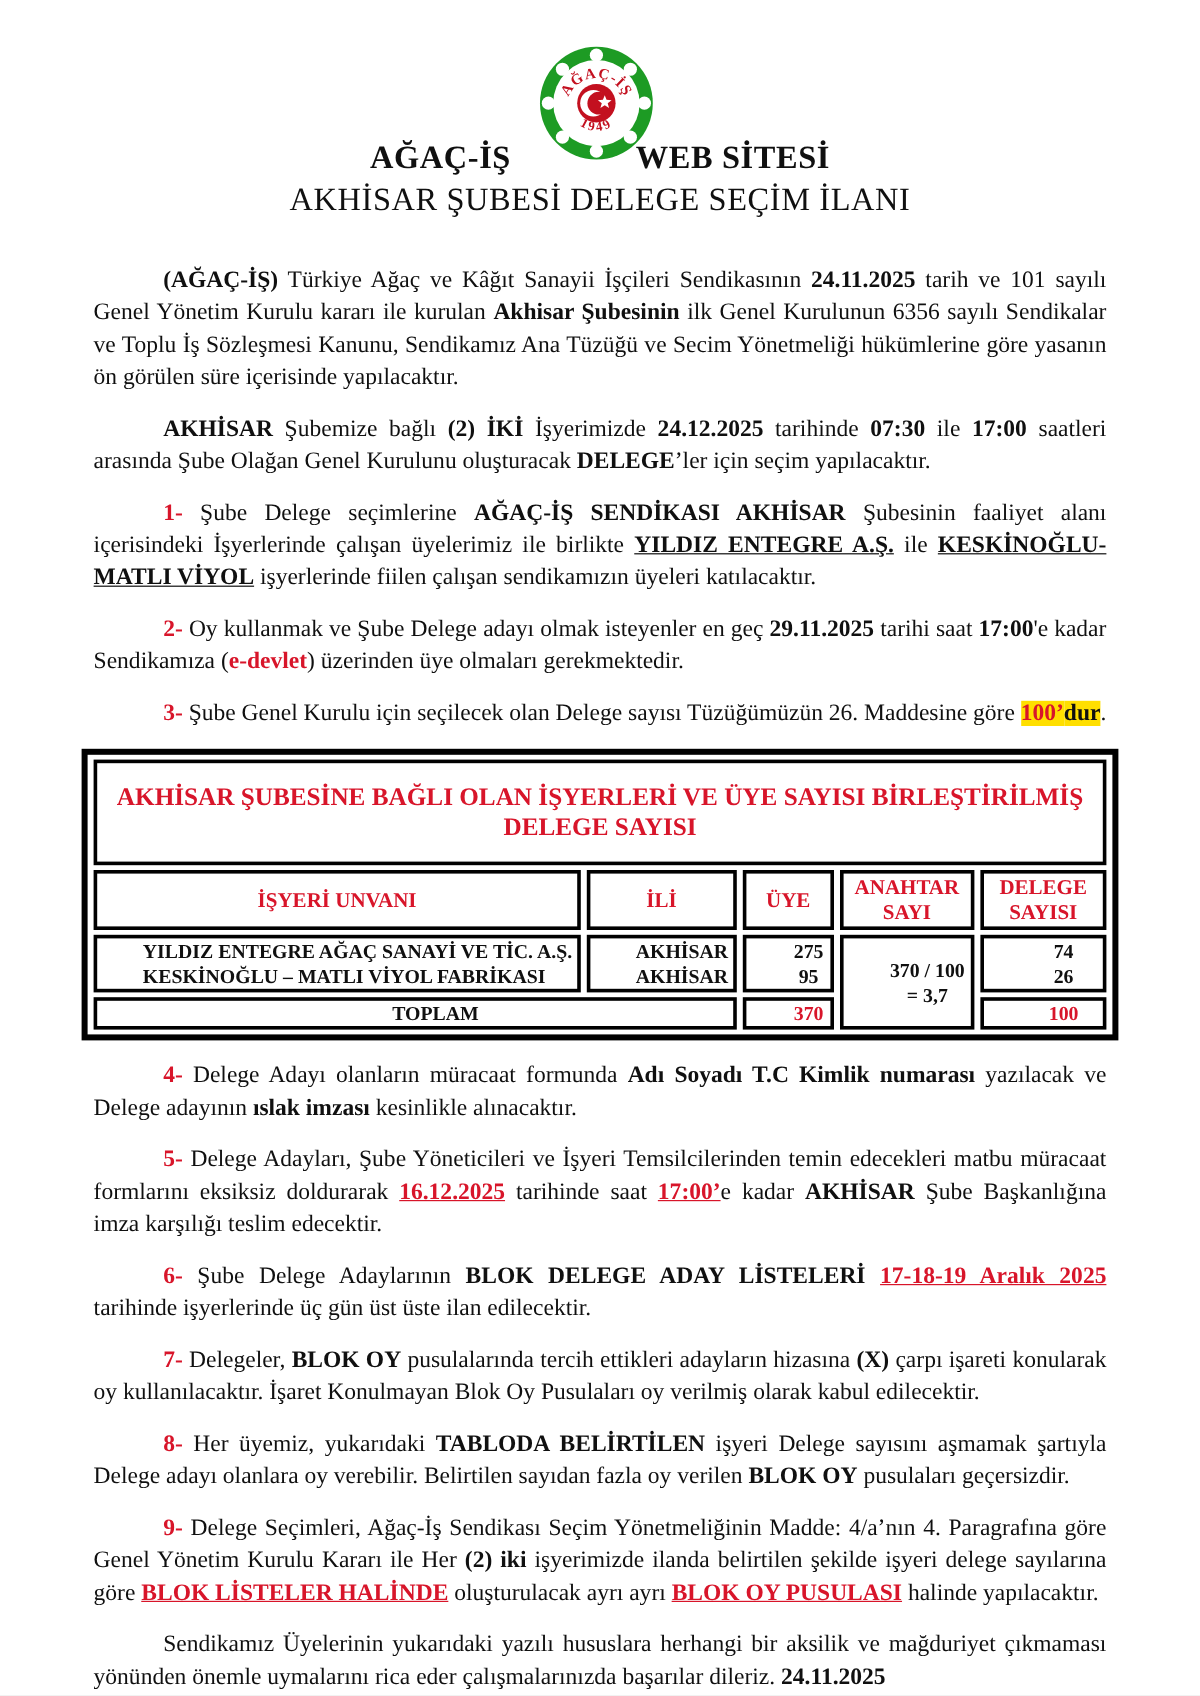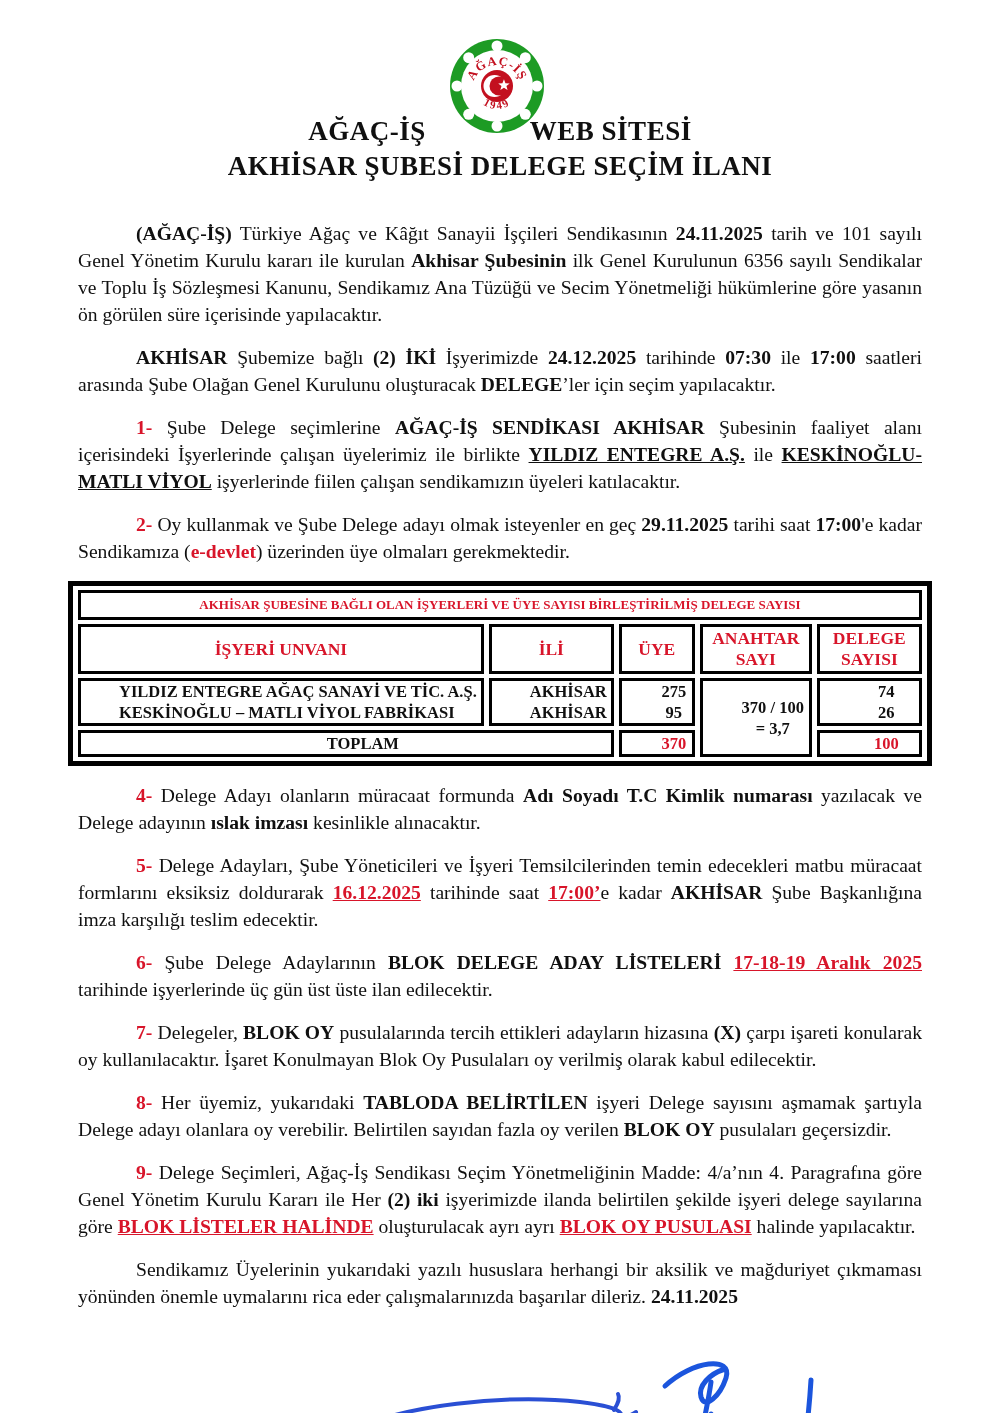--- a/index.html
+++ b/index.html
@@ -14,7 +14,7 @@
   .logo{position:absolute;left:50%;top:0;transform:translateX(-53%);width:100px;height:100px;}
   .t1{position:absolute;top:80px;left:0;right:0;display:flex;justify-content:center;gap:104px;
       font-weight:bold;font-size:27px;letter-spacing:.5px;}
-  .t2{position:absolute;top:115px;left:0;right:0;text-align:center;font-weight:bold;
+  .t2{position:absolute;top:115px;left:0;right:0;text-align:center;font-weight:normal;
       font-size:27px;letter-spacing:.5px;}
   
   .para{margin:16px;text-align:justify;font-size:19.6px;line-height:27px;text-indent:58px;}

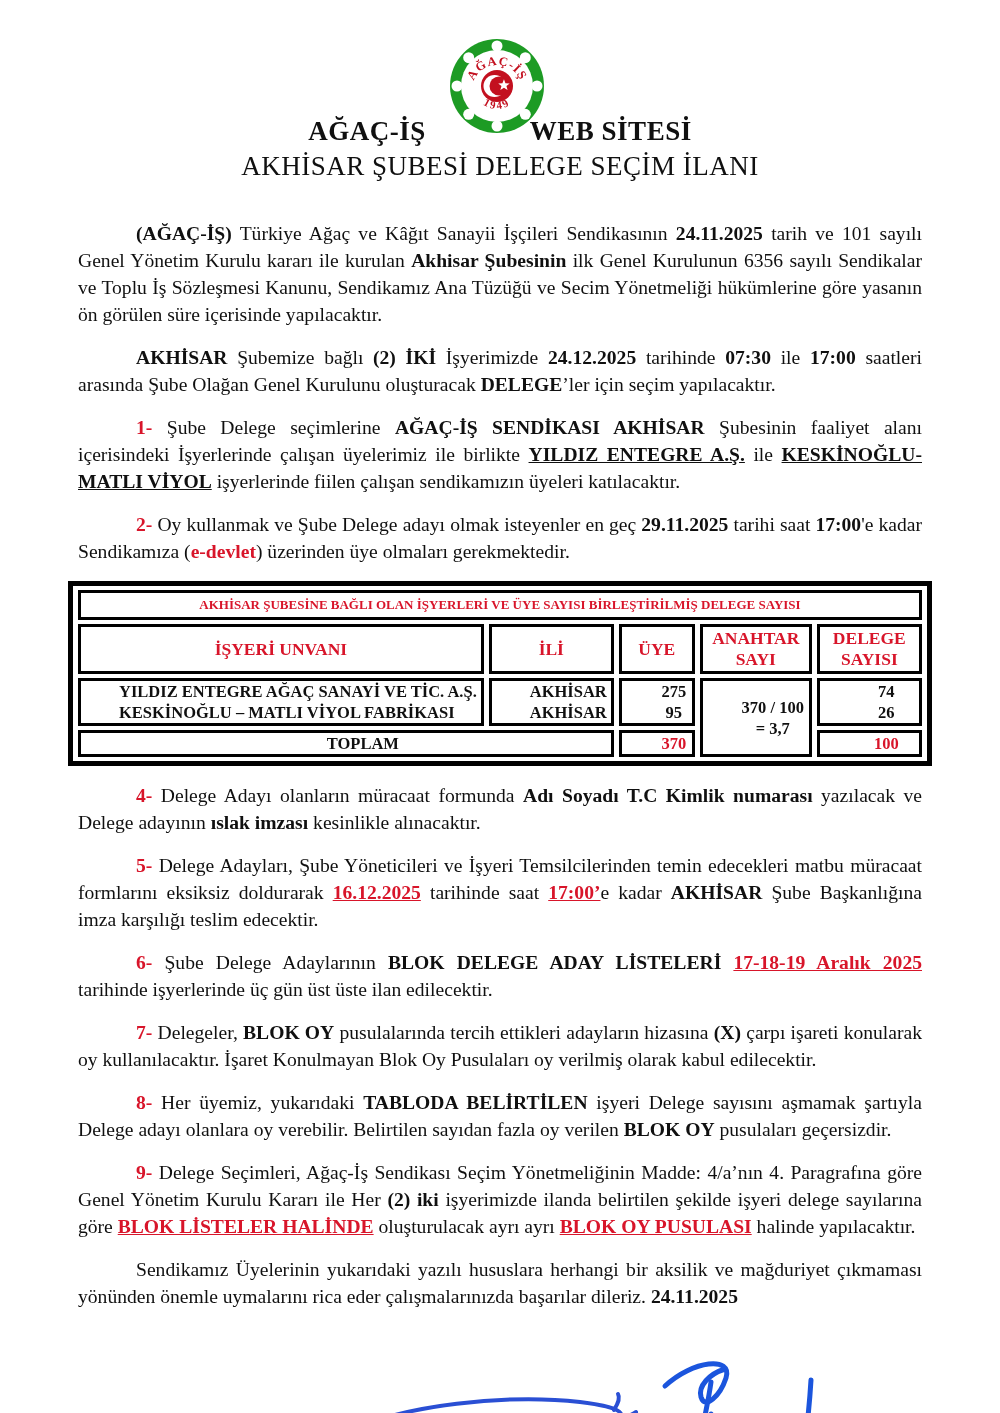--- a/index.html
+++ b/index.html
@@ -92,6 +92,7 @@
     <p class="para"><span class="b">AKHİSAR</span><span> Şubemize bağlı </span><span class="b">(2) İKİ</span><span> İşyerimizde </span><span class="b">24.12.2025</span><span> tarihinde </span><span class="b">07:30</span><span> ile </span><span class="b">17:00</span><span> saatleri arasında Şube Olağan Genel Kurulunu oluşturacak </span><span class="b">DELEGE</span><span>’ler için seçim yapılacaktır.</span></p>
     <p class="para"><span class="r b">1-</span><span> Şube Delege seçimlerine </span><span class="b">AĞAÇ-İŞ SENDİKASI AKHİSAR</span><span> Şubesinin faaliyet alanı içerisindeki İşyerlerinde çalışan üyelerimiz ile birlikte </span><span class="b u">YILDIZ ENTEGRE A.Ş.</span><span> ile </span><span class="b u">KESKİNOĞLU-MATLI VİYOL</span><span> işyerlerinde fiilen çalışan sendikamızın üyeleri katılacaktır.</span></p>
     <p class="para"><span class="r b">2-</span><span> Oy kullanmak ve Şube Delege adayı olmak isteyenler en geç </span><span class="b">29.11.2025</span><span> tarihi saat </span><span class="b">17:00</span><span>'e kadar Sendikamıza (</span><span class="r b">e-devlet</span><span>) üzerinden üye olmaları gerekmektedir.</span></p>
+    <p class="para"><span class="r b">3-</span><span> Şube Genel Kurulu için seçilecek olan Delege sayısı Tüzüğümüzün 26. Maddesine göre </span><span class="hl r b">100’</span><span class="hl b">dur</span><span>.</span></p>
 
     <div class="tbl-wrap">
       <table>

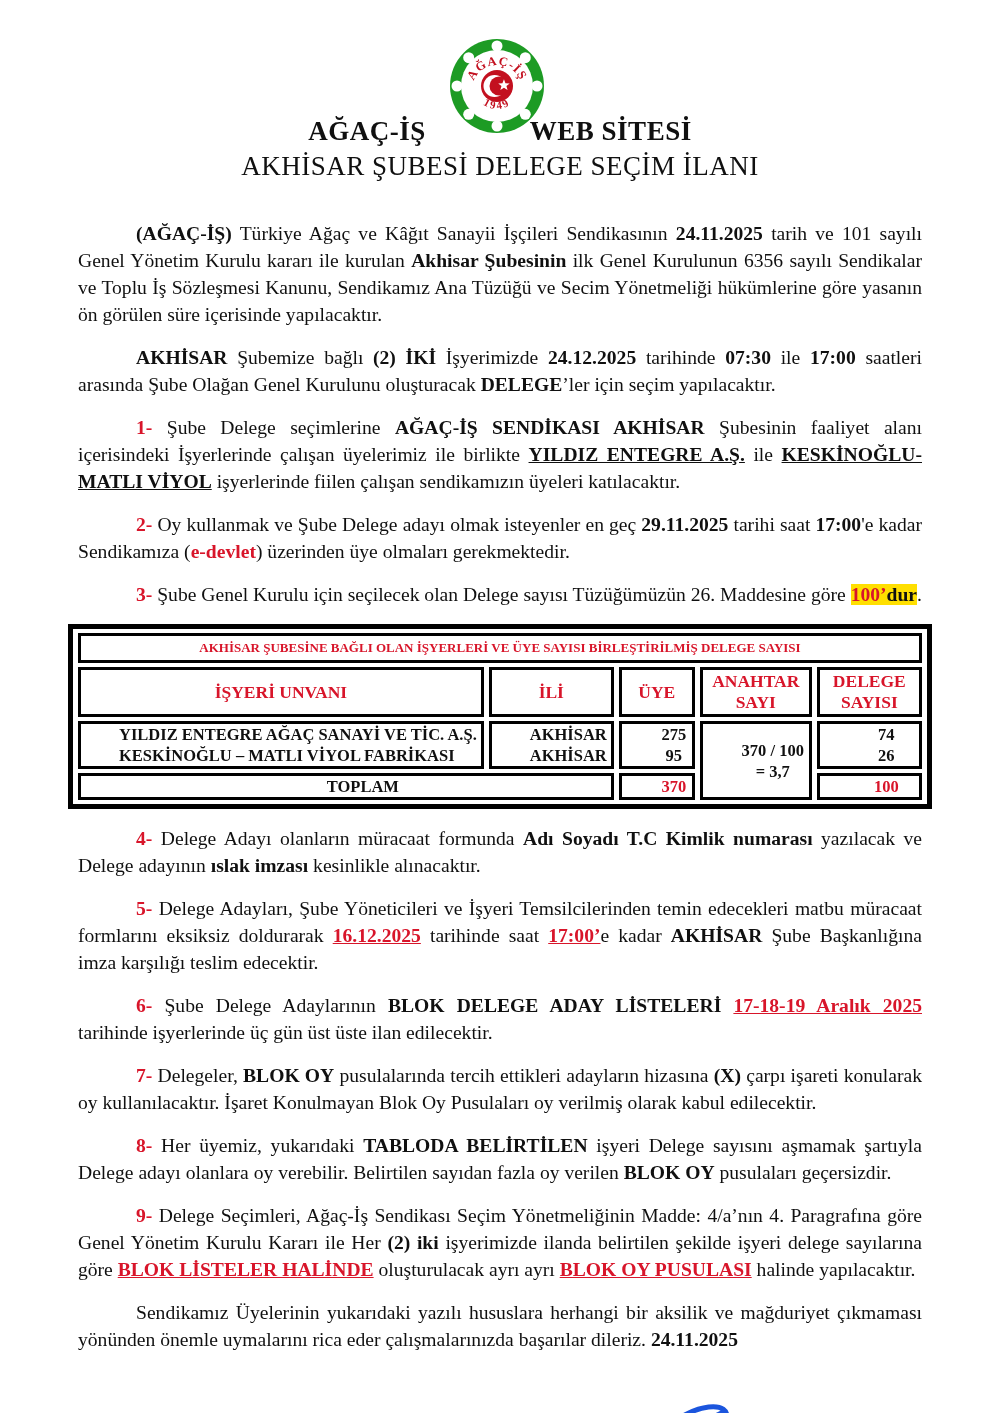--- a/index.html
+++ b/index.html
@@ -28,7 +28,7 @@
   table{width:100%;border-collapse:separate;border-spacing:5px 4px;
         font-family:"Liberation Serif","DejaVu Serif",serif;}
   th,td{border:3px solid #000;padding:0 4px;}
-  .tbl-title{color:var(--red);font-weight:bold;font-size:13px;text-align:center;padding:4px 4px;}
+  .tbl-title{color:var(--red);font-weight:bold;font-size:21px;text-align:center;padding:16px 4px;}
   th.col{color:var(--red);font-weight:bold;font-size:17.5px;text-align:center;padding:1px 4px;}
   td.cell{font-weight:bold;font-size:16.5px;line-height:21px;vertical-align:middle;padding-left:38px;}
   td.cell div{white-space:nowrap;}

